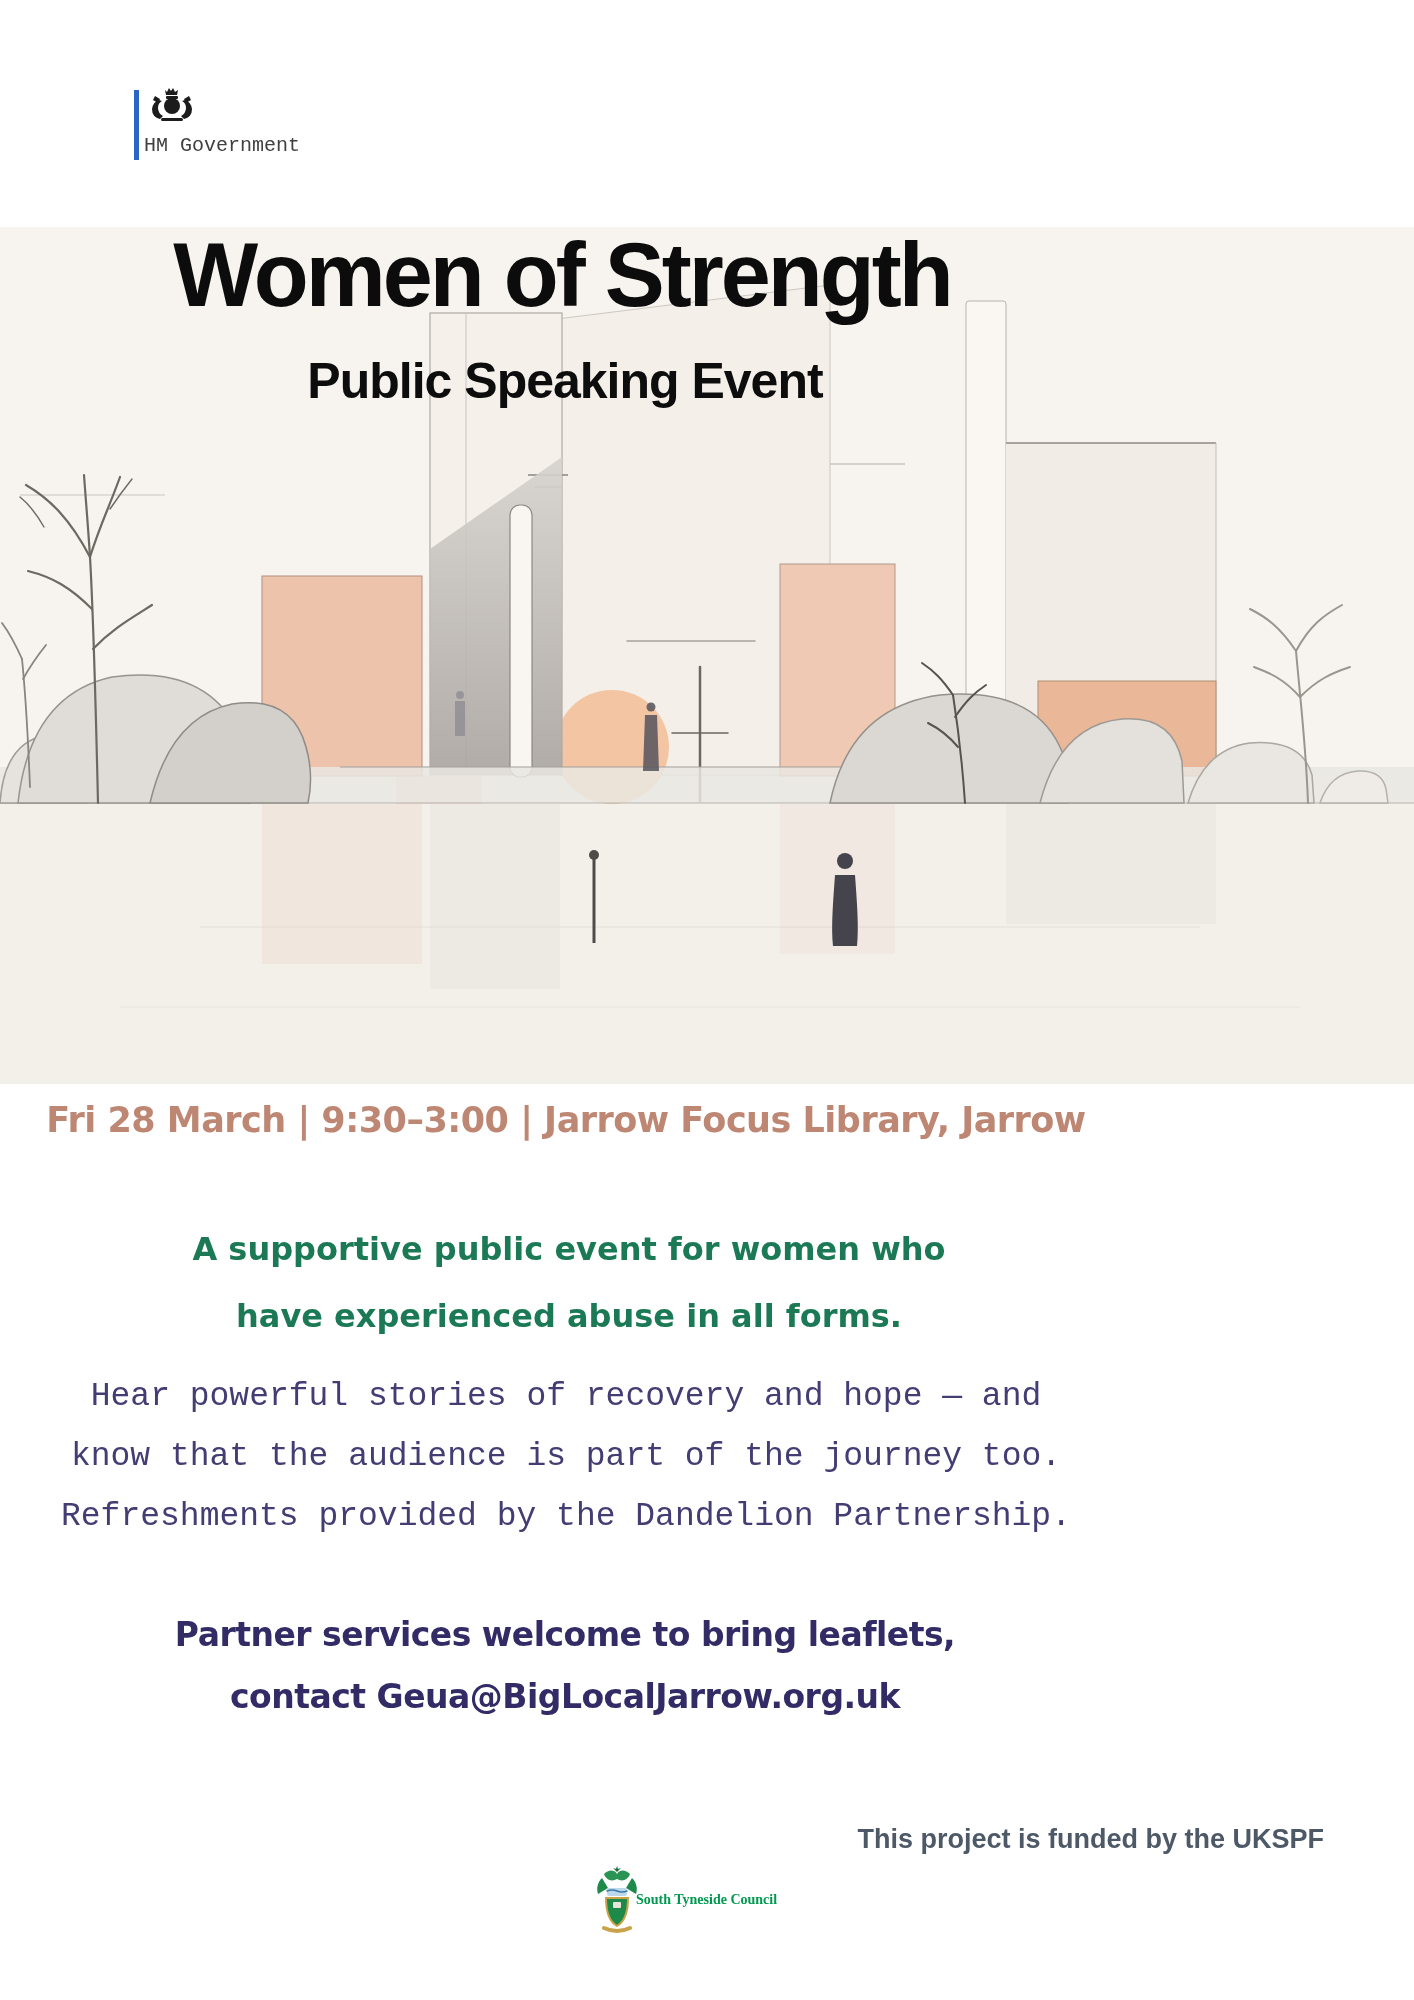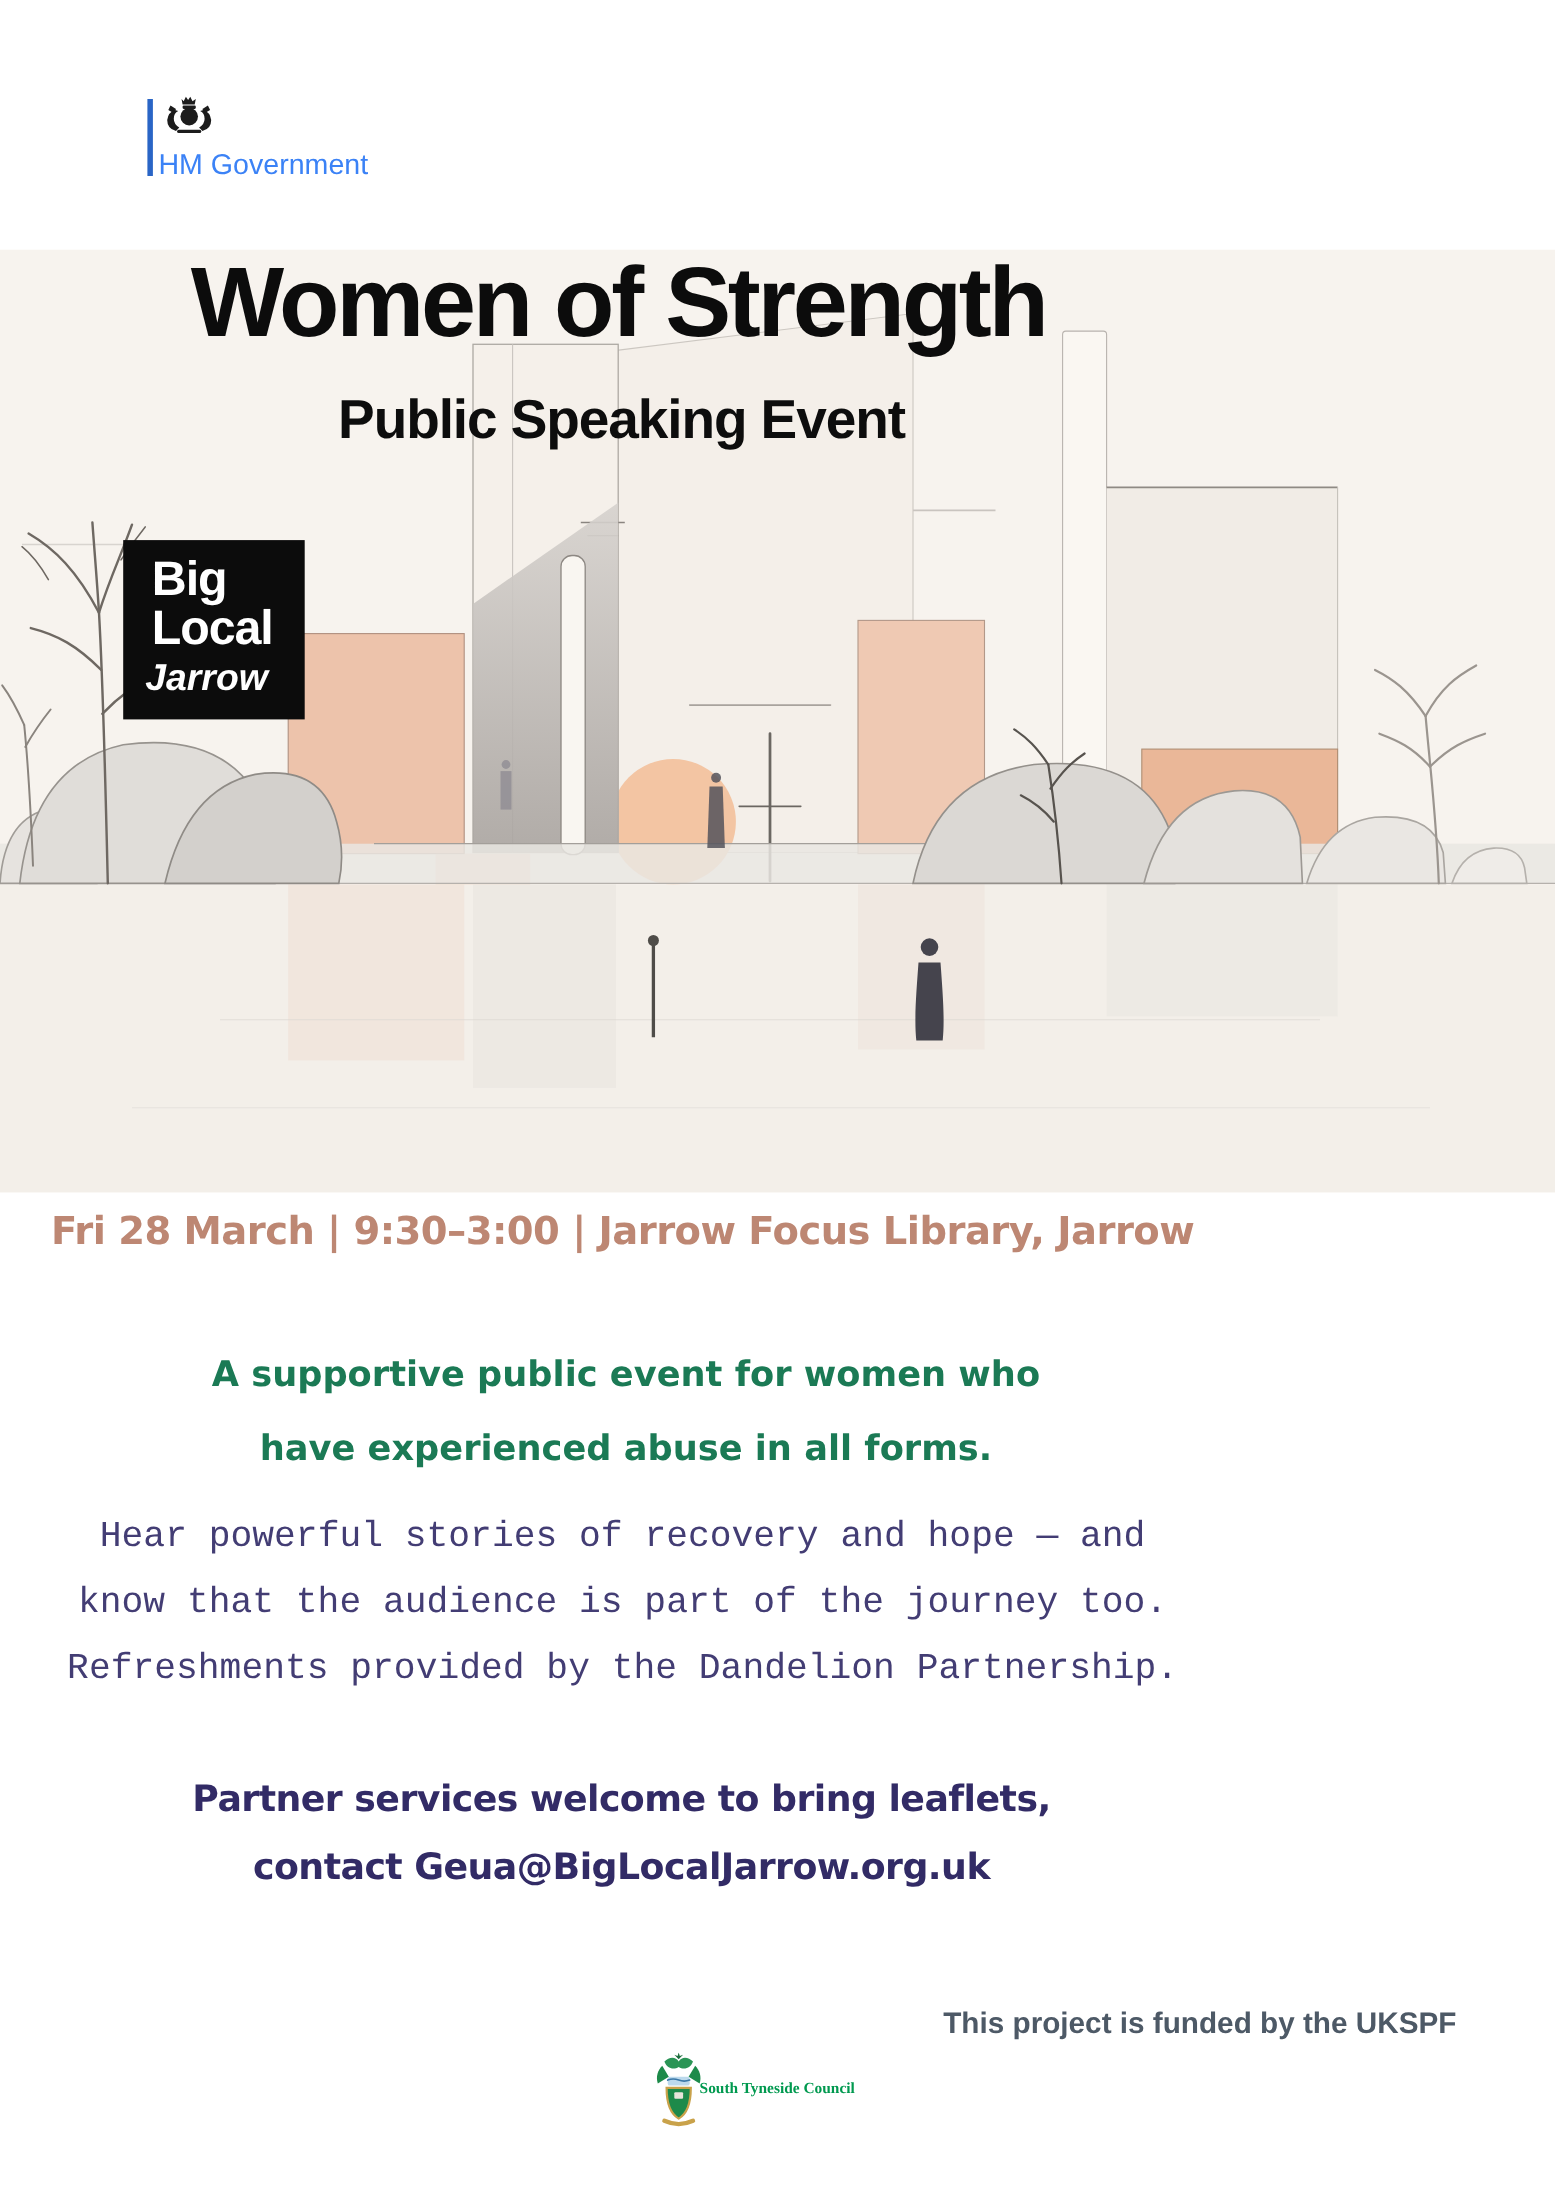--- a/index.html
+++ b/index.html
@@ -11,8 +11,8 @@
   
   .hm-bar{left:134px;top:90px;width:5px;height:70px;background:#2A65C6;}
   .hm-crest{left:149px;top:86px;width:44px;height:48px;}
-  .hm-text{left:144px;top:134px;font-family:Liberation Sans, sans-serif;
-           font-size:26px;color:#3b82f6;letter-spacing:0px;}
+  .hm-text{left:144px;top:134px;font-family:Liberation Mono, monospace;
+           font-size:20px;color:#404040;letter-spacing:0px;}
 
   
   .poster-band{left:0;top:227px;width:1414px;height:857px;background:#f7f3ee;}

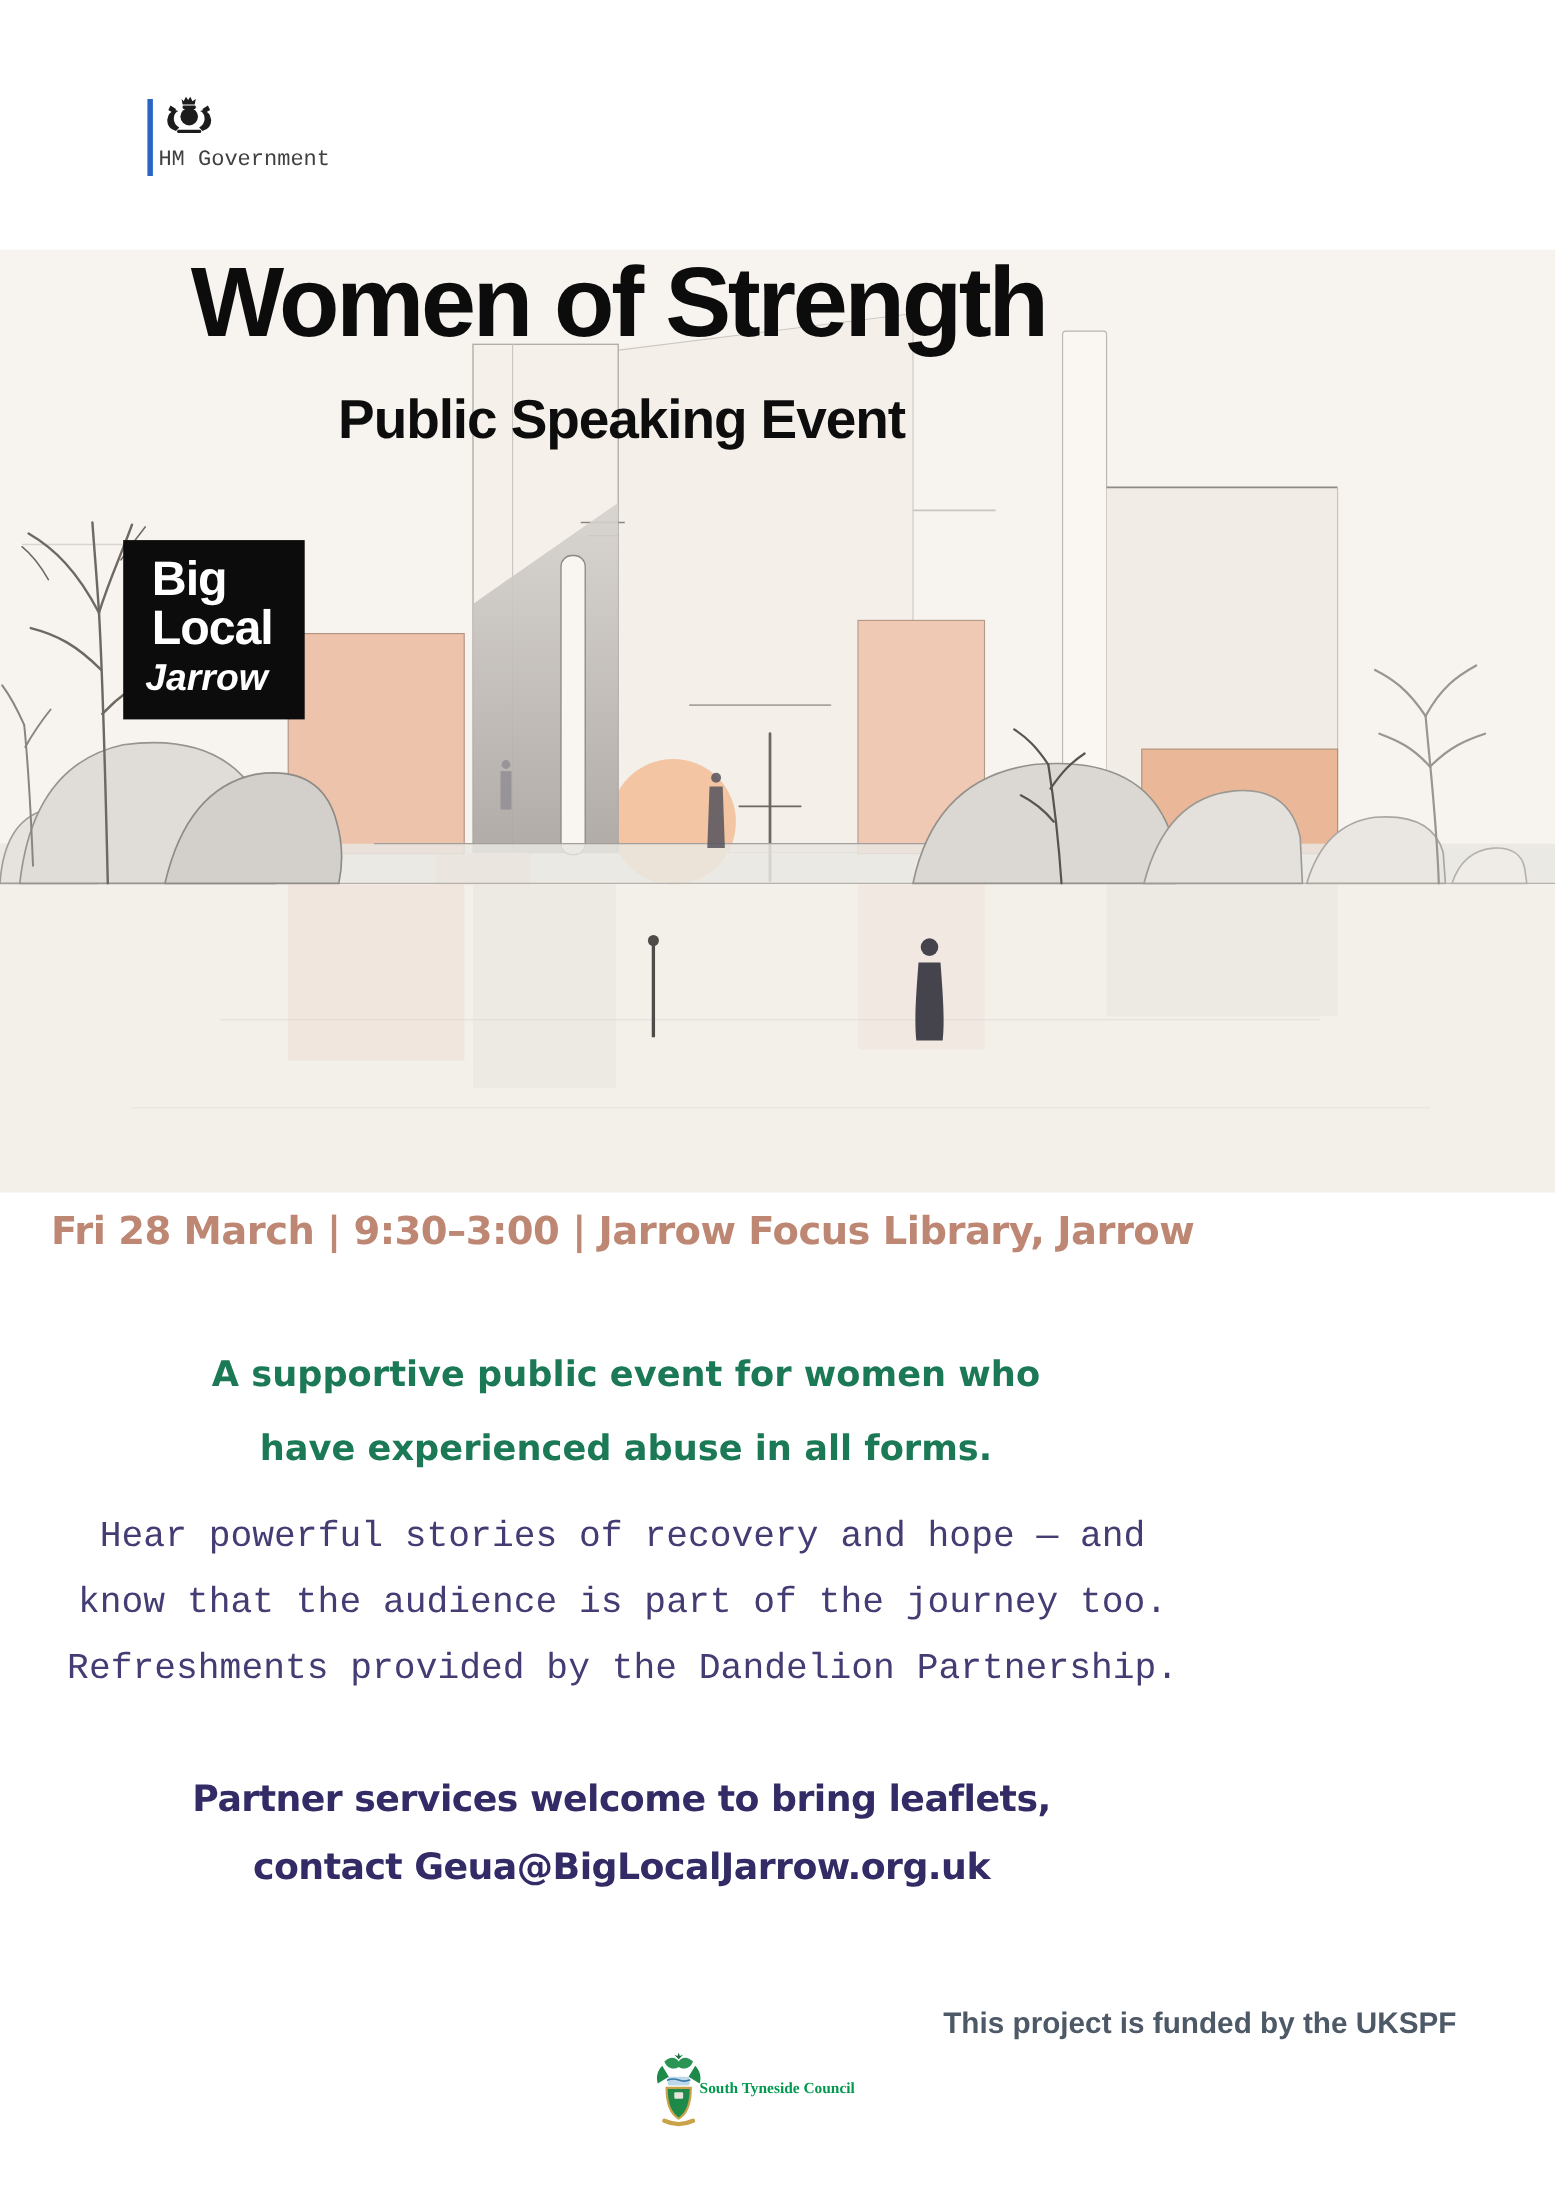--- a/index.html
+++ b/index.html
@@ -204,11 +204,6 @@
   <div class="abs ctr title">Women of Strength</div>
   <div class="abs ctr subtitle">Public Speaking Event</div>
 
-  <div class="abs biglocal">
-    <span class="l1">Big</span>
-    <span class="l2">Local</span>
-    <span class="l3">Jarrow</span>
-  </div>
 
   <div class="abs ctr dateline">Fri 28 March | 9:30–3:00 | Jarrow Focus Library, Jarrow</div>
 

